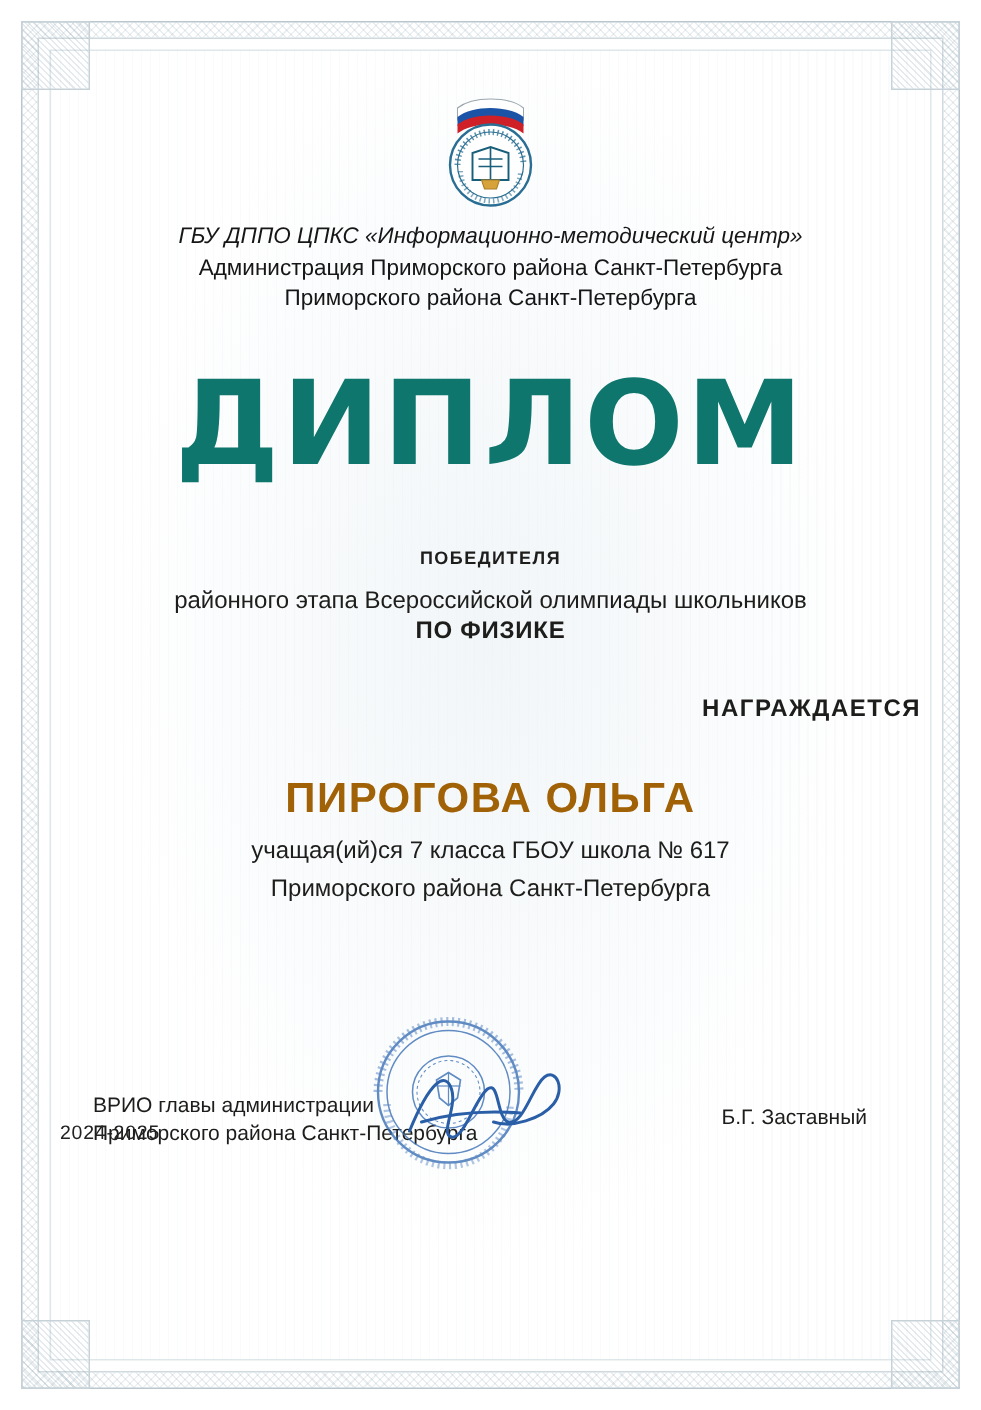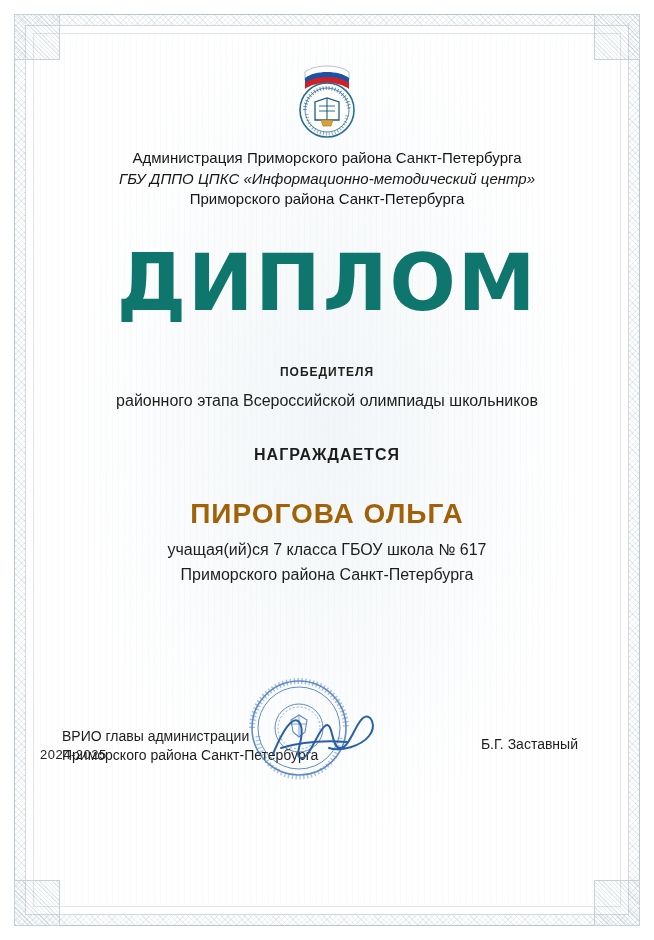--- a/index.html
+++ b/index.html
@@ -251,8 +251,8 @@
     </div>
 
     <div class="org-block">
+      <span class="org-line italic">ГБУ ДППО ЦПКС «Информационно-методический центр»</span>
       <span class="org-line">Администрация Приморского района Санкт-Петербурга</span>
-      <span class="org-line italic">ГБУ ДППО ЦПКС «Информационно-методический центр»</span>
       <span class="org-line">Приморского района Санкт-Петербурга</span>
     </div>
 

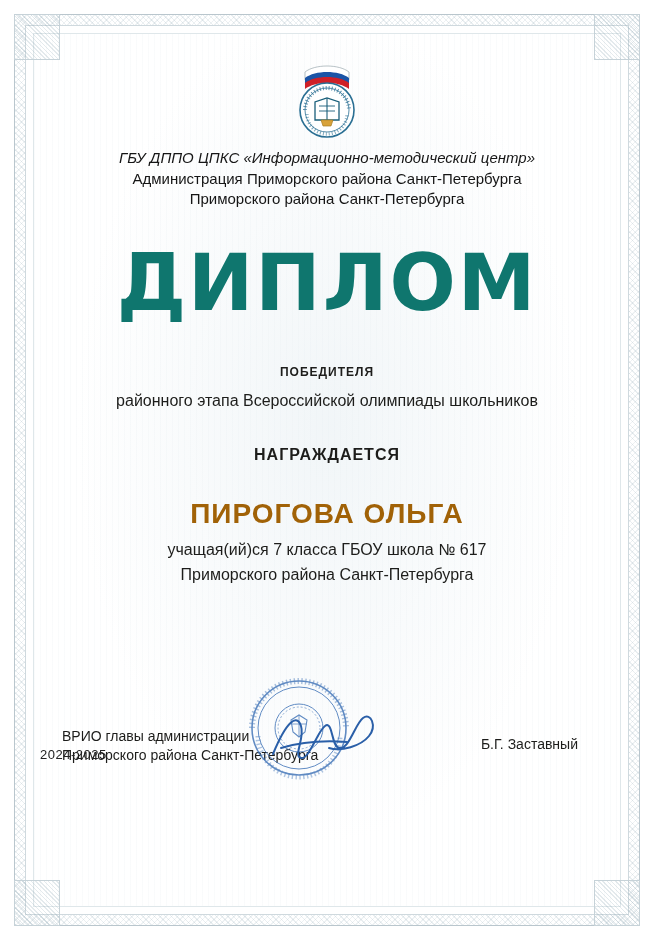--- a/index.html
+++ b/index.html
@@ -260,6 +260,7 @@
 
     <div class="award-kind">ПОБЕДИТЕЛЯ</div>
     <div class="award-stage">районного этапа Всероссийской олимпиады школьников</div>
+    <div class="award-subject">ПО ФИЗИКЕ</div>
 
     <div class="awarded-label">НАГРАЖДАЕТСЯ</div>
 

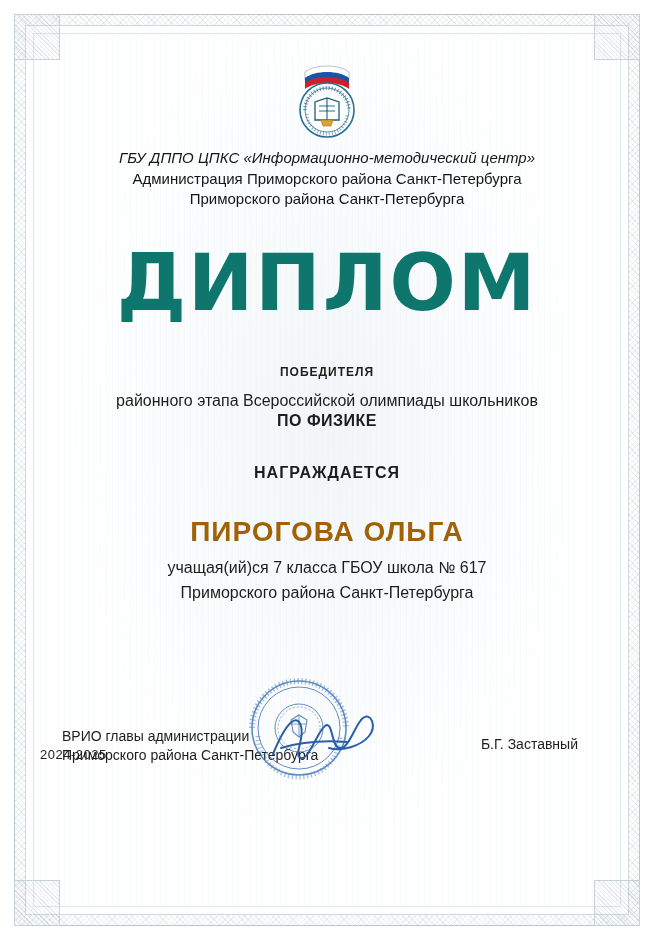--- a/index.html
+++ b/index.html
@@ -155,6 +155,7 @@
     font-size: 16px;
     font-weight: bold;
     letter-spacing: 1px;
+    text-align: right;
   }
 
   .recipient-name {

